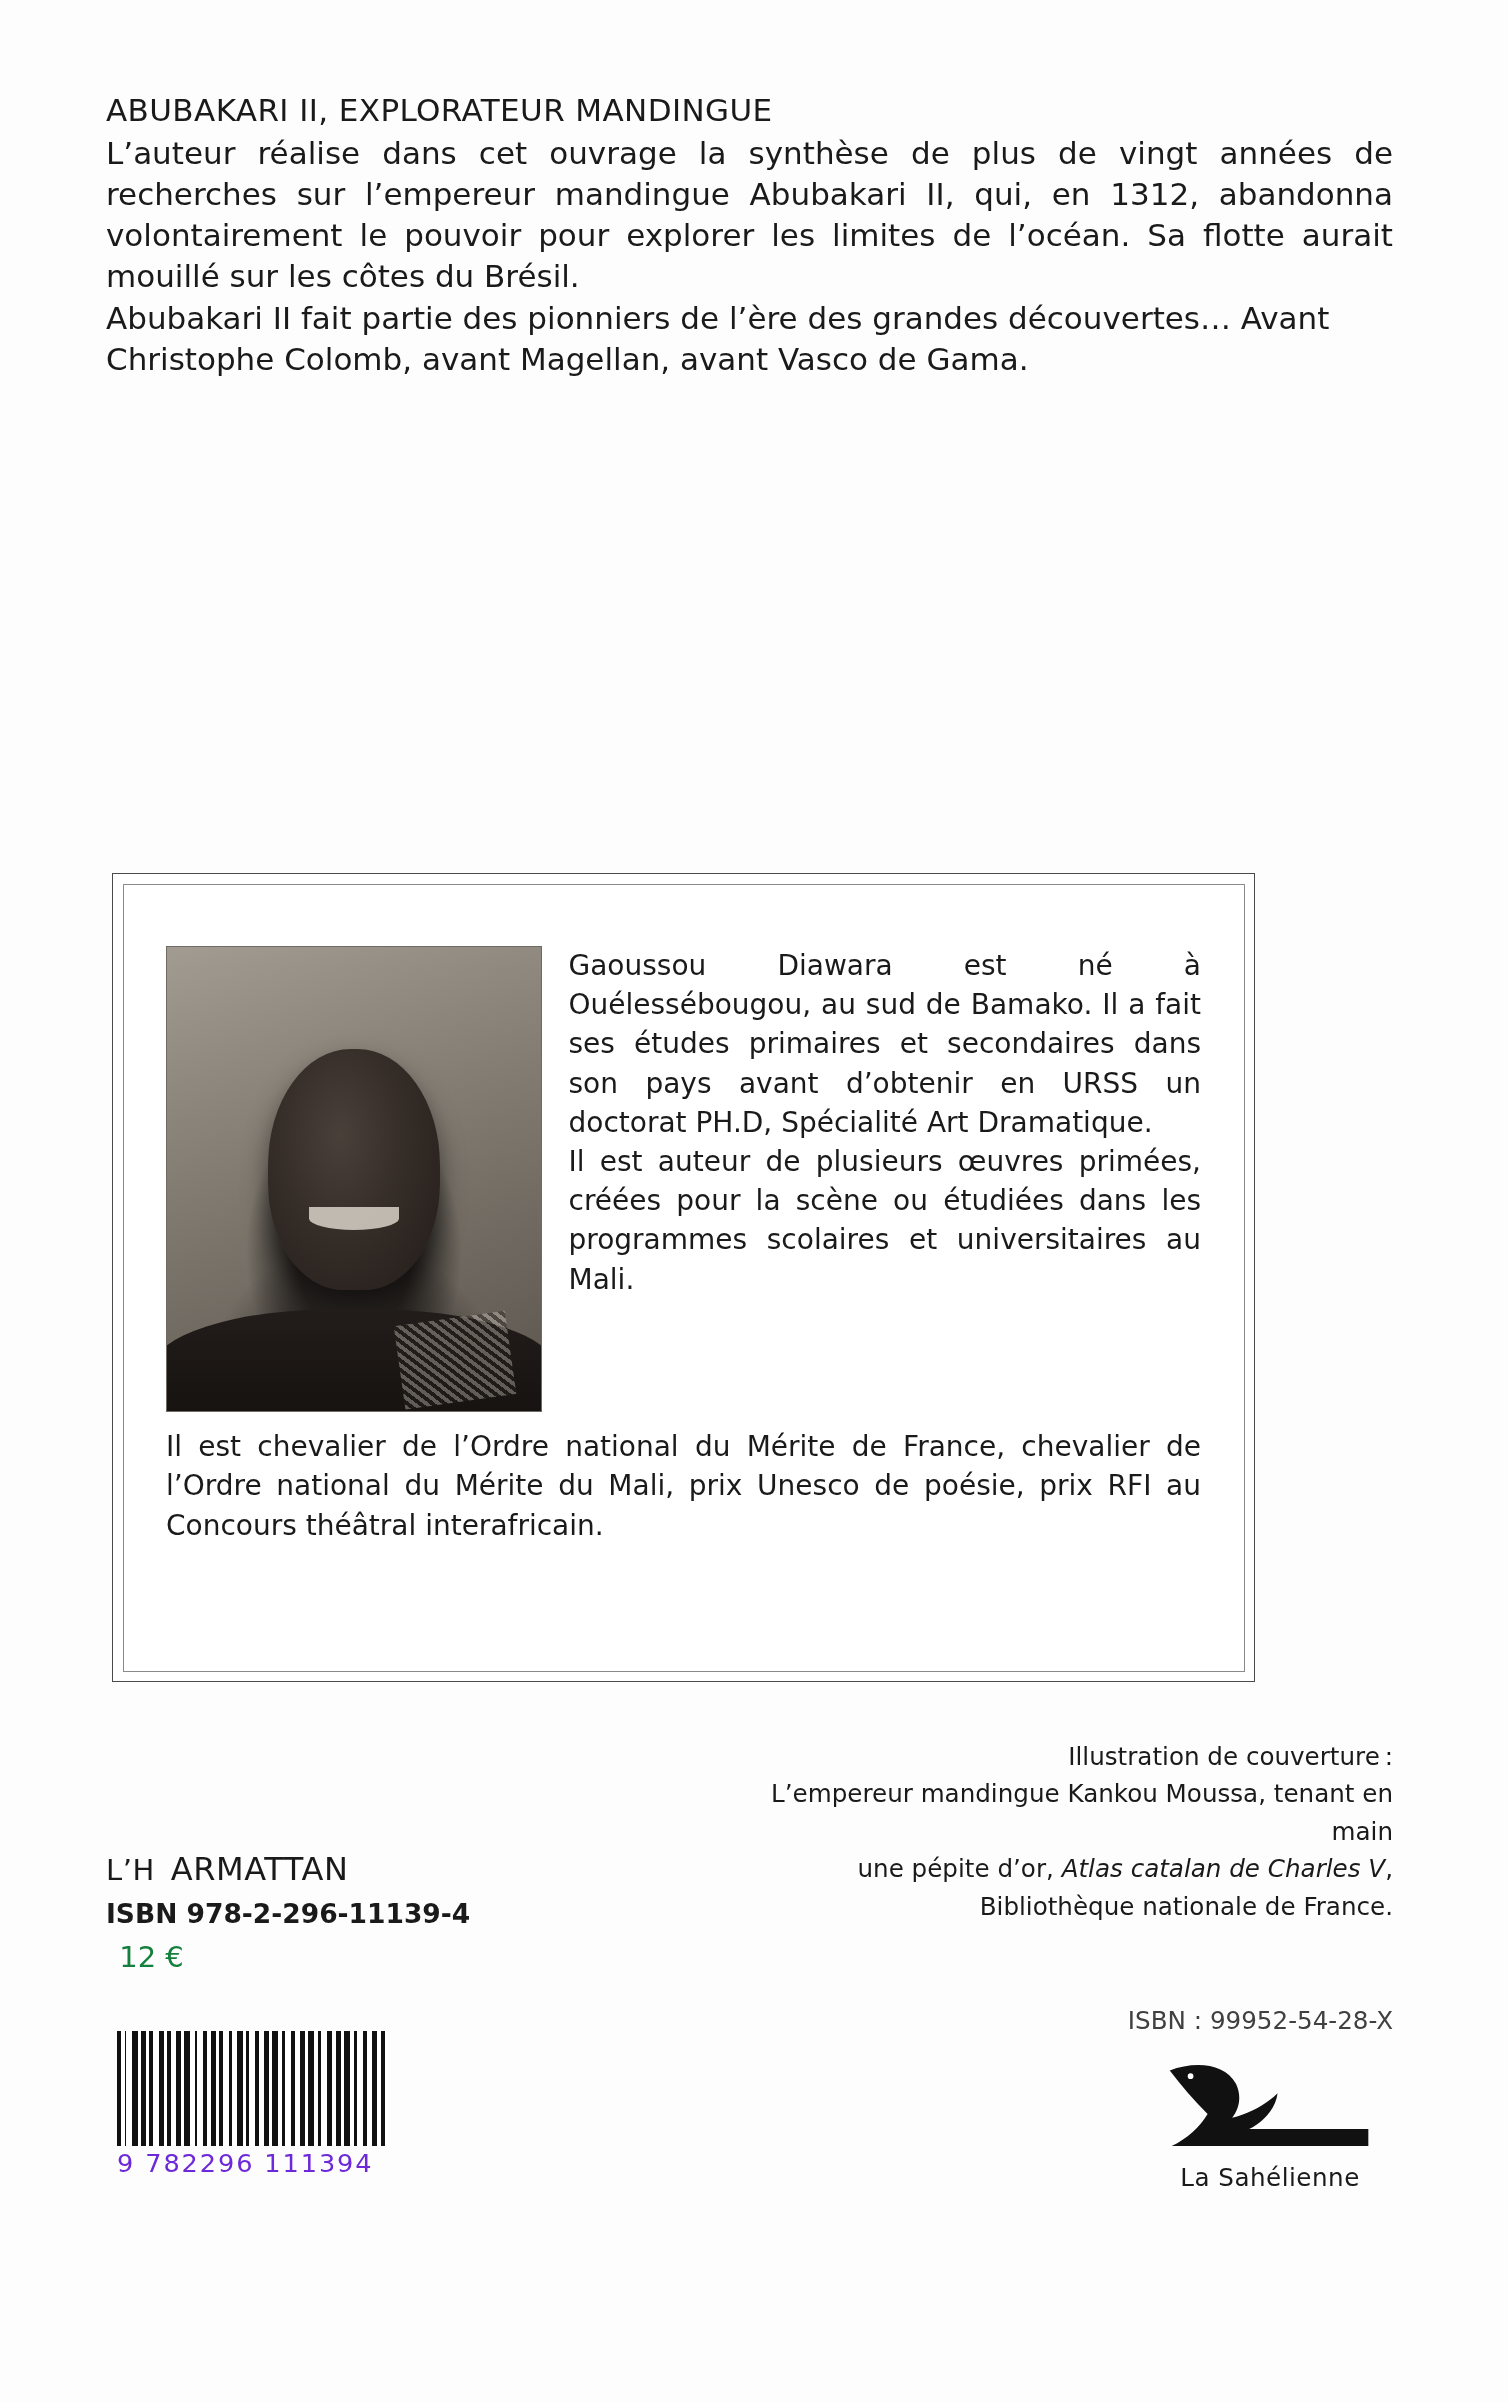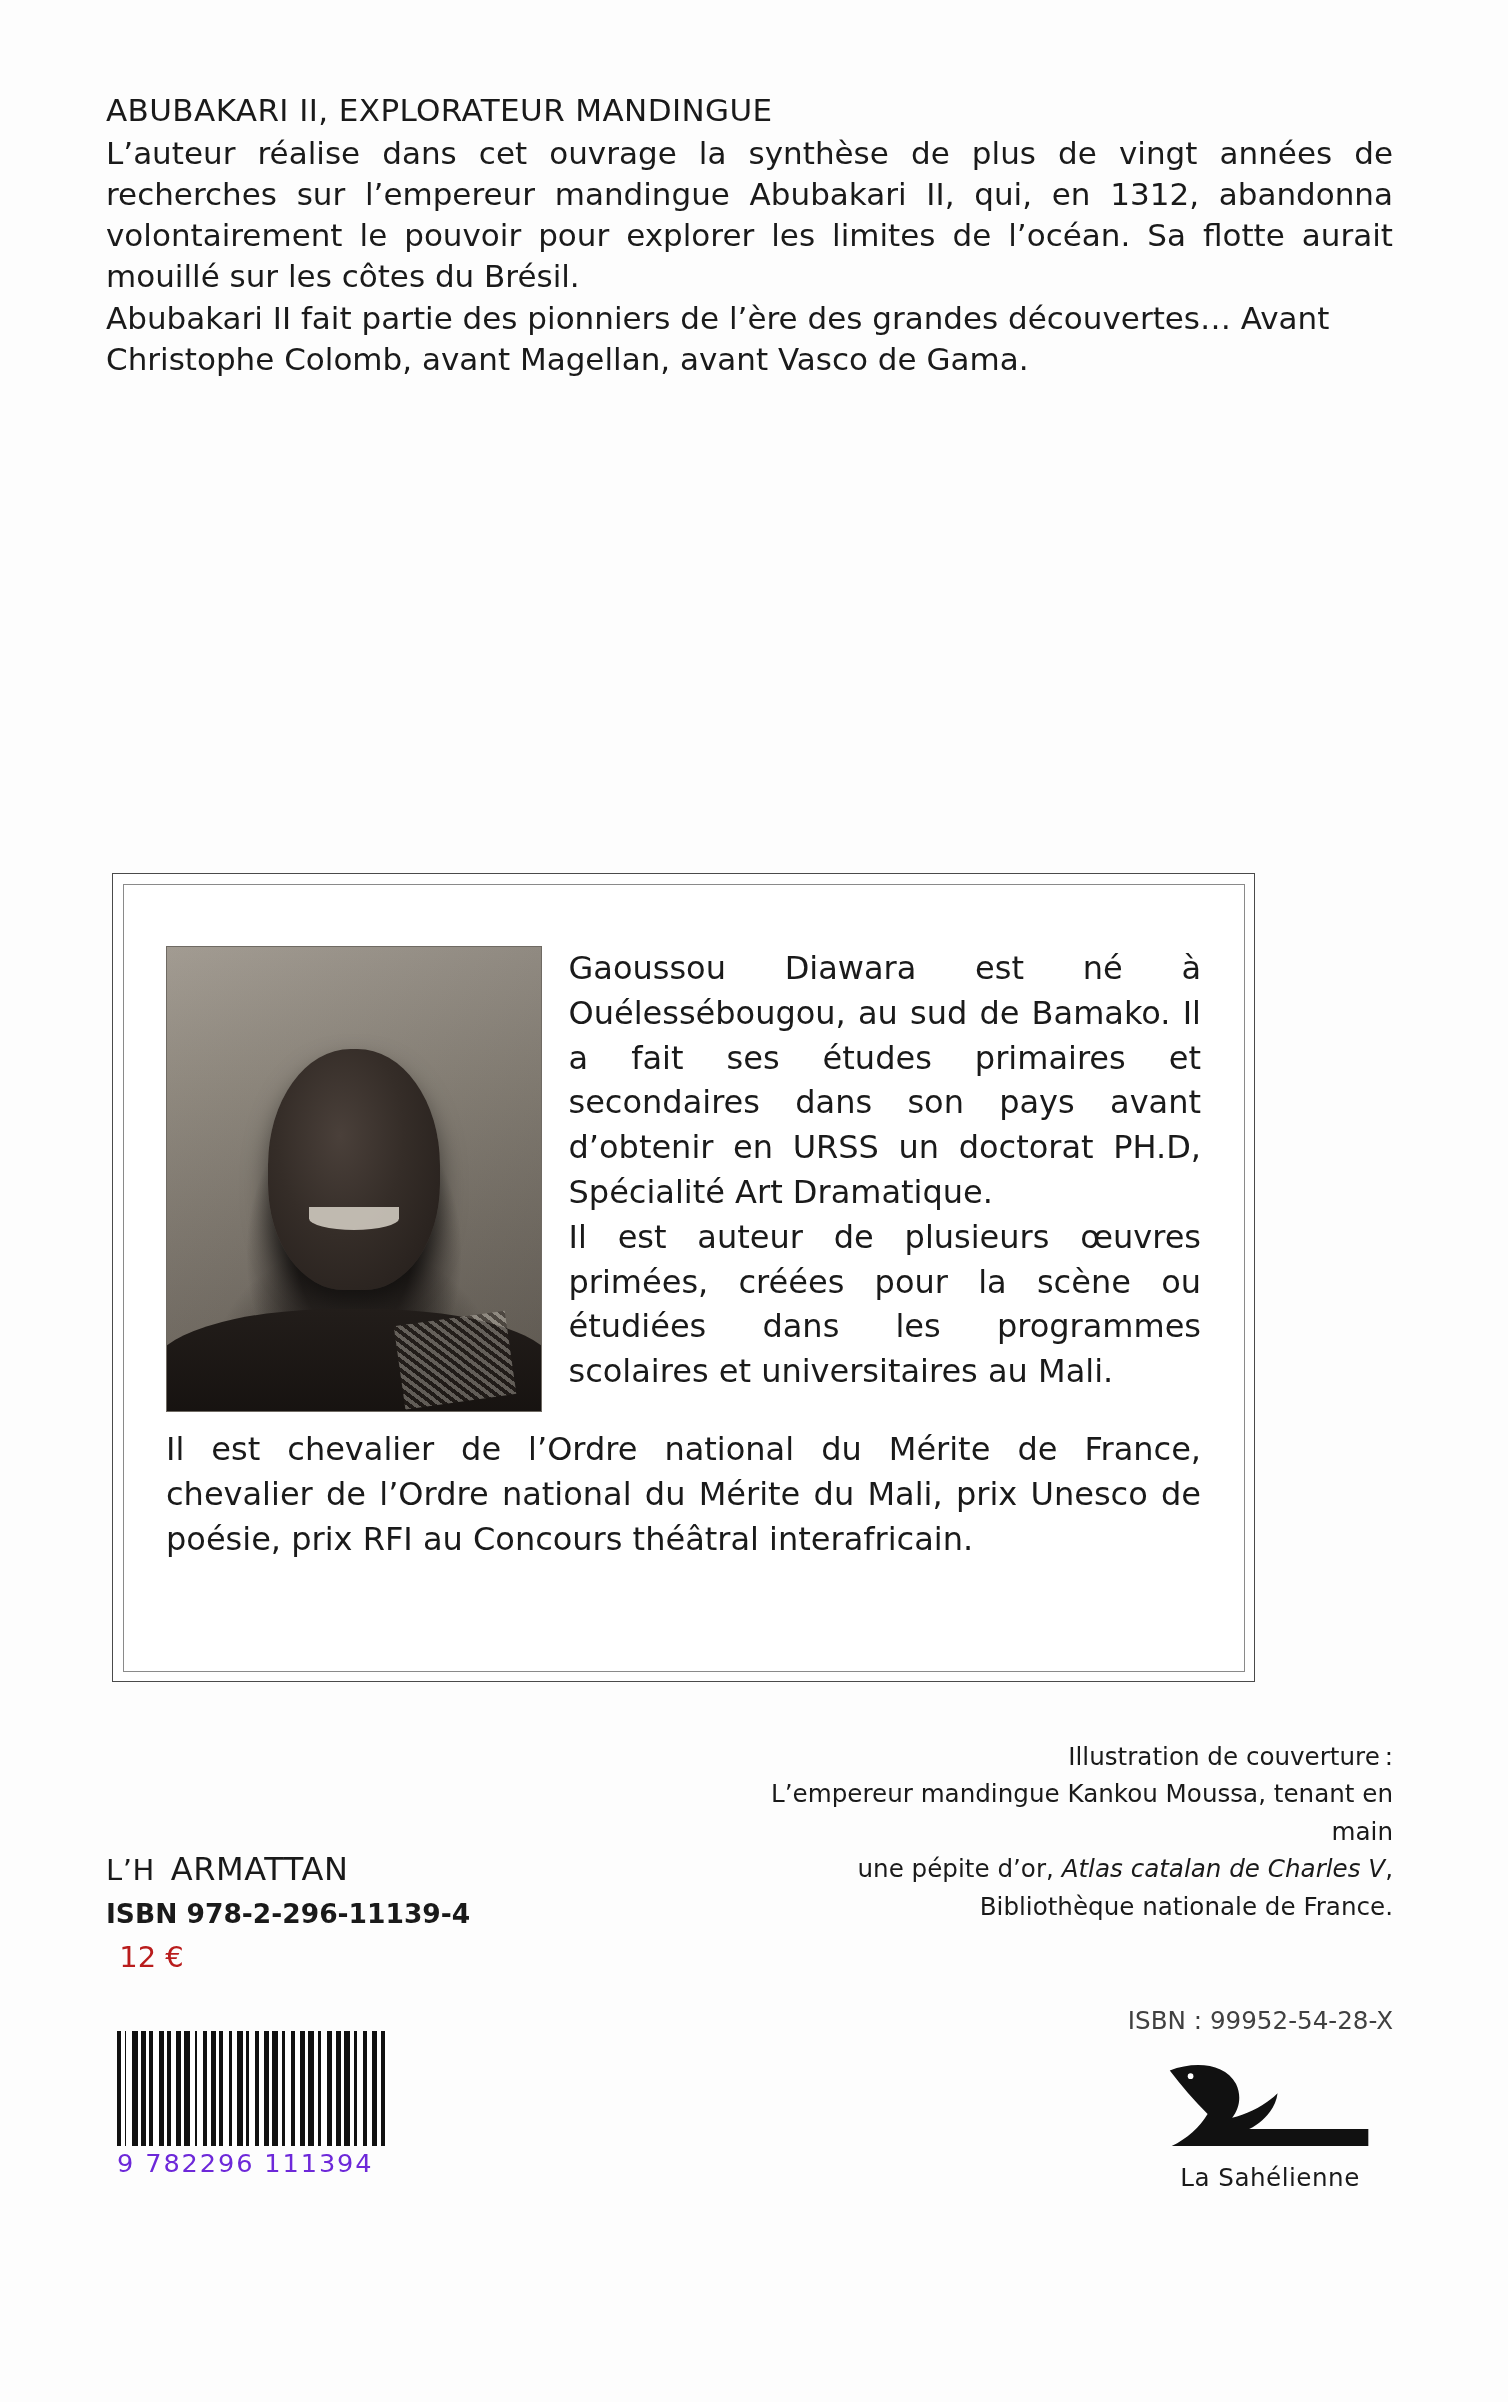--- a/index.html
+++ b/index.html
@@ -133,7 +133,7 @@
   }
 
   .author-para {
-    font-size: 32px;
+    font-size: 28px;
     line-height: 1.4;
     text-align: justify;
     margin: 0;

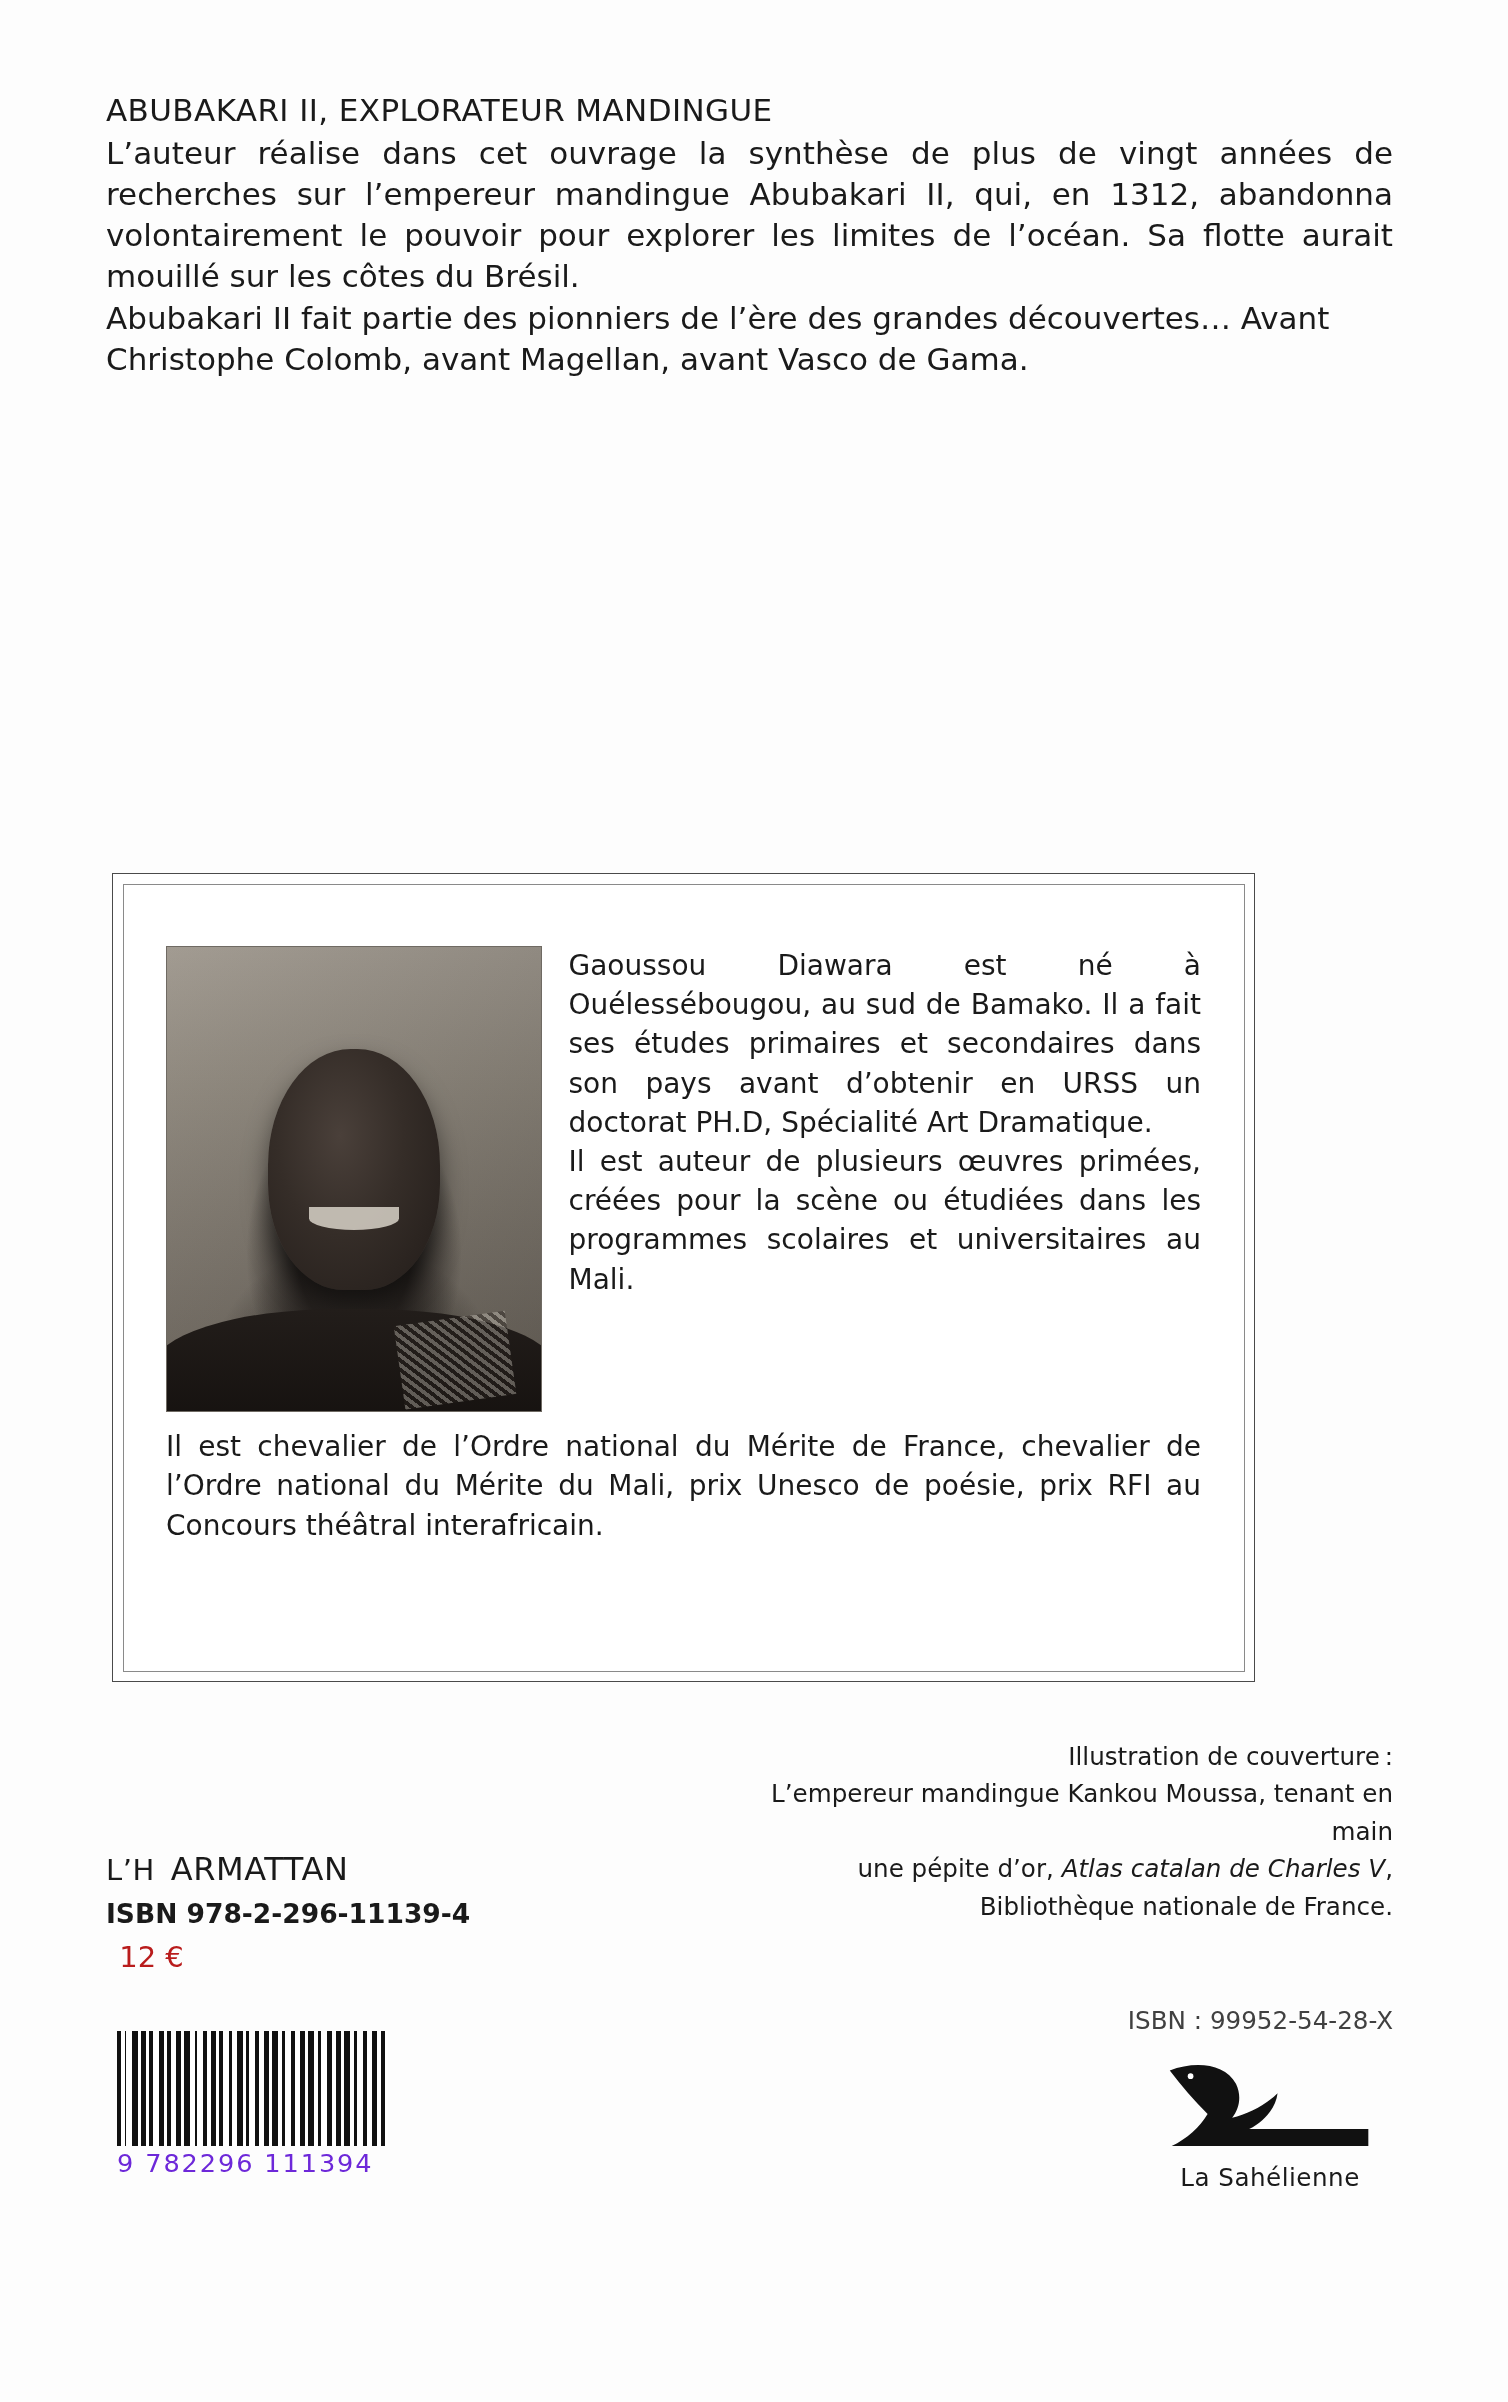--- a/index.html
+++ b/index.html
@@ -173,7 +173,7 @@
   }
   .price {
     font-size: 29px;
-    color: #b91c1c;
+    color: #15803d;
     margin-left: 13.2px;
   }
 

